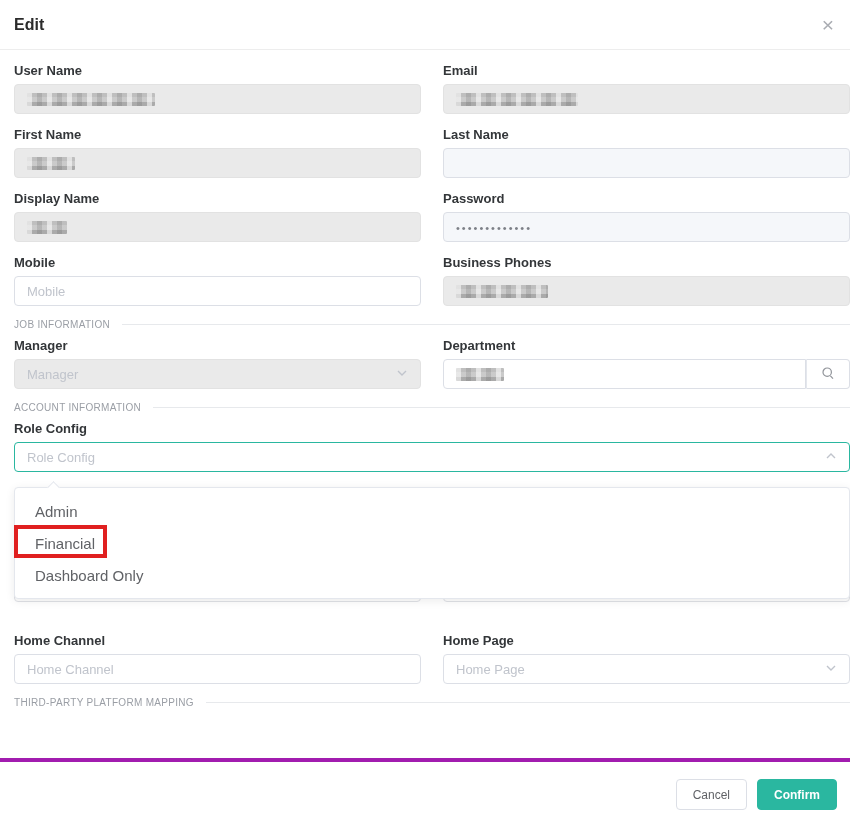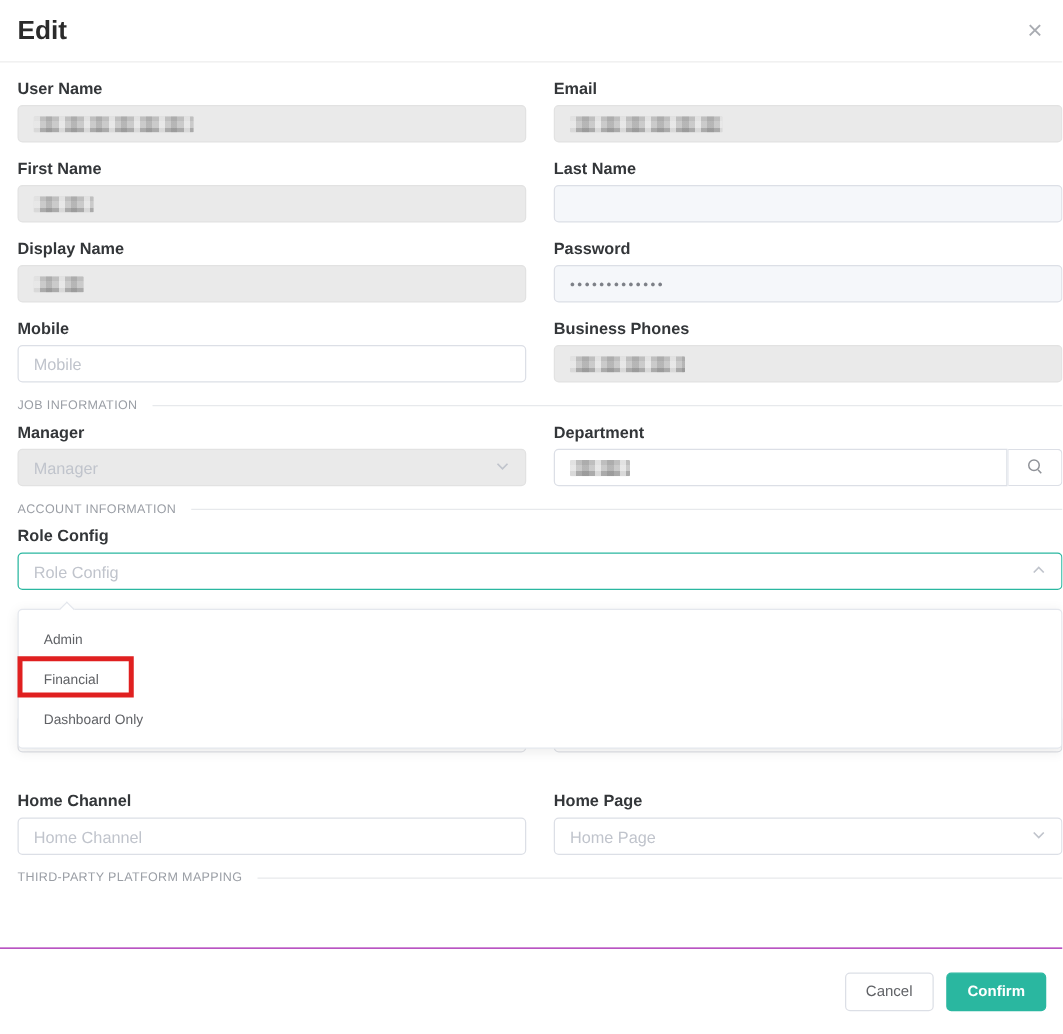--- a/index.html
+++ b/index.html
@@ -12,7 +12,7 @@
   
   .modal-header { height:50px; display:flex; align-items:center; justify-content:space-between;
     padding:0 16px 0 14px; border-bottom:1px solid #ededed; }
-  .modal-title { font-size:21px; font-weight:bold; color:#2b2b2b; }
+  .modal-title { font-size:16px; font-weight:bold; color:#2b2b2b; }
   .close-x { color:#a9acb2; font-size:21px; line-height:1; cursor:pointer; font-weight:400; }
 
   

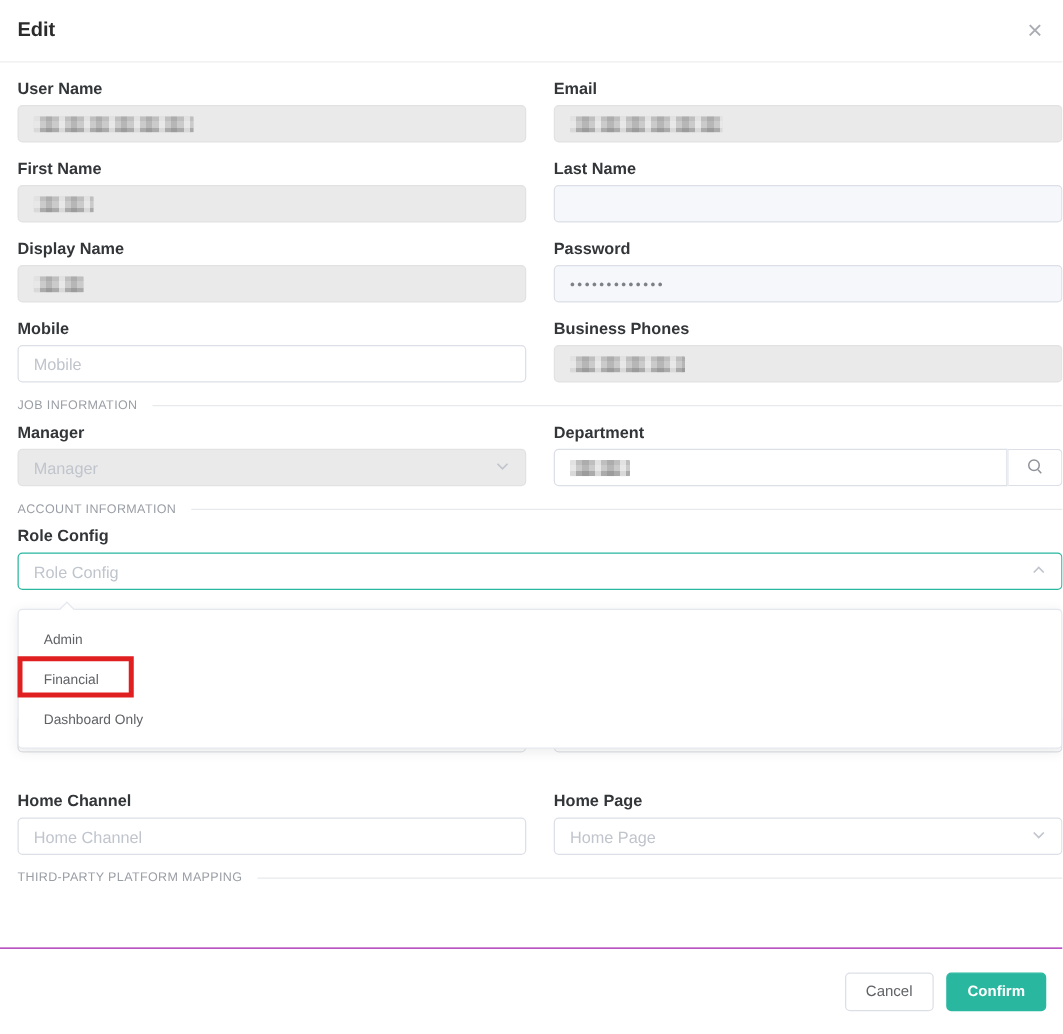--- a/index.html
+++ b/index.html
@@ -55,7 +55,7 @@
     border:1px solid #e4e7ed; border-radius:4px; box-shadow:0 2px 10px rgba(0,0,0,.08); z-index:5; padding-top:8px; }
   .notch { position:absolute; top:-5px; left:34px; width:9px; height:9px; background:#fff;
     border-left:1px solid #e4e7ed; border-top:1px solid #e4e7ed; transform:rotate(45deg); }
-  .dd-option { height:32px; line-height:32px; padding-left:20px; font-size:11px; color:#606266; cursor:pointer; }
+  .dd-option { height:32px; line-height:32px; padding-left:20px; font-size:15px; color:#606266; cursor:pointer; }
   .annotation-box { position:absolute; left:-1px; top:37px; width:93px; height:33px;
     border:4px solid #e02020; z-index:6; pointer-events:none; }
 

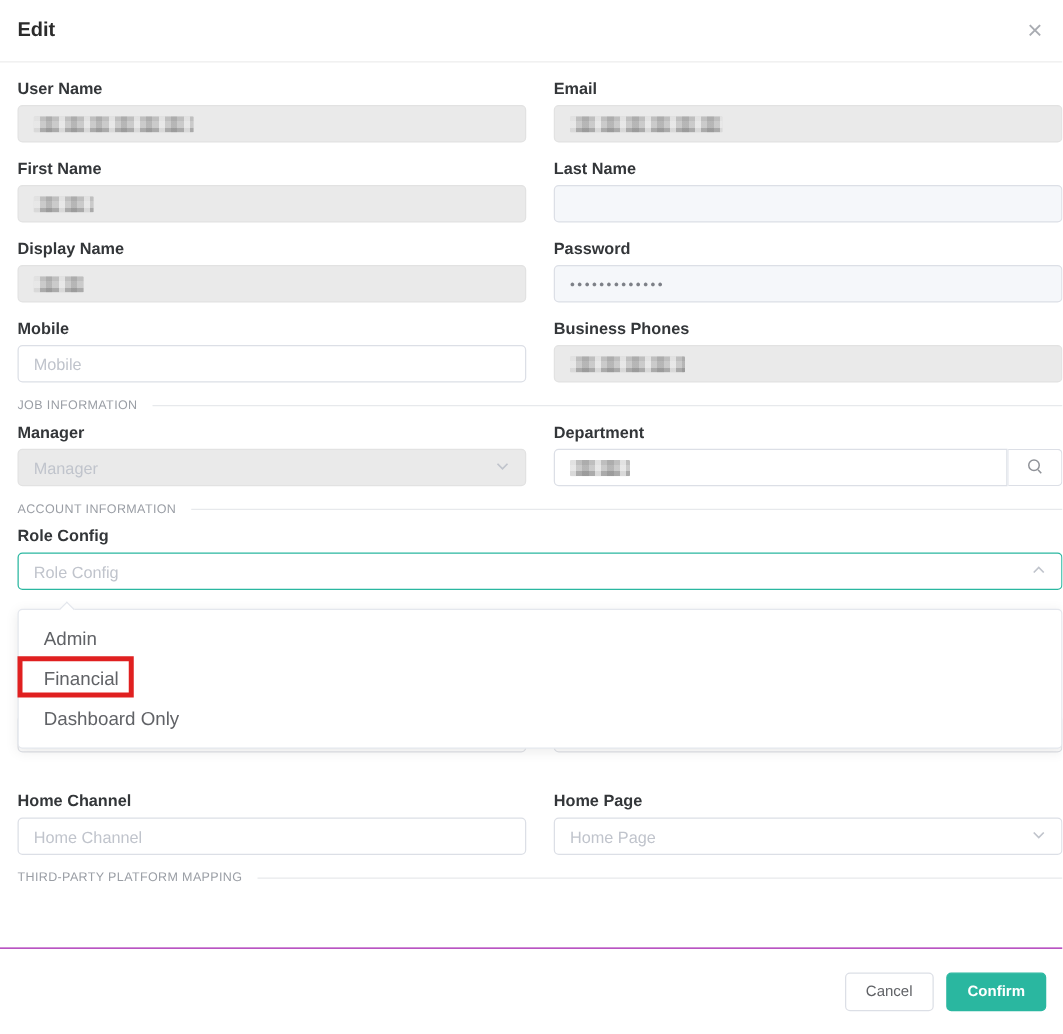--- a/index.html
+++ b/index.html
@@ -63,7 +63,7 @@
 
   
   .modal-footer { position:absolute; left:0; right:0; bottom:0; height:69px; background:#fff;
-    border-top:1px solid #a21caf; display:flex; align-items:center; justify-content:flex-end;
+    border-top:4px solid #a21caf; display:flex; align-items:center; justify-content:flex-end;
     gap:10px; padding:0 13px; }
   .btn { border-radius:4px; font-size:12px; padding:0 16px; height:31px; cursor:pointer;
     font-family:"Liberation Sans", sans-serif; }

